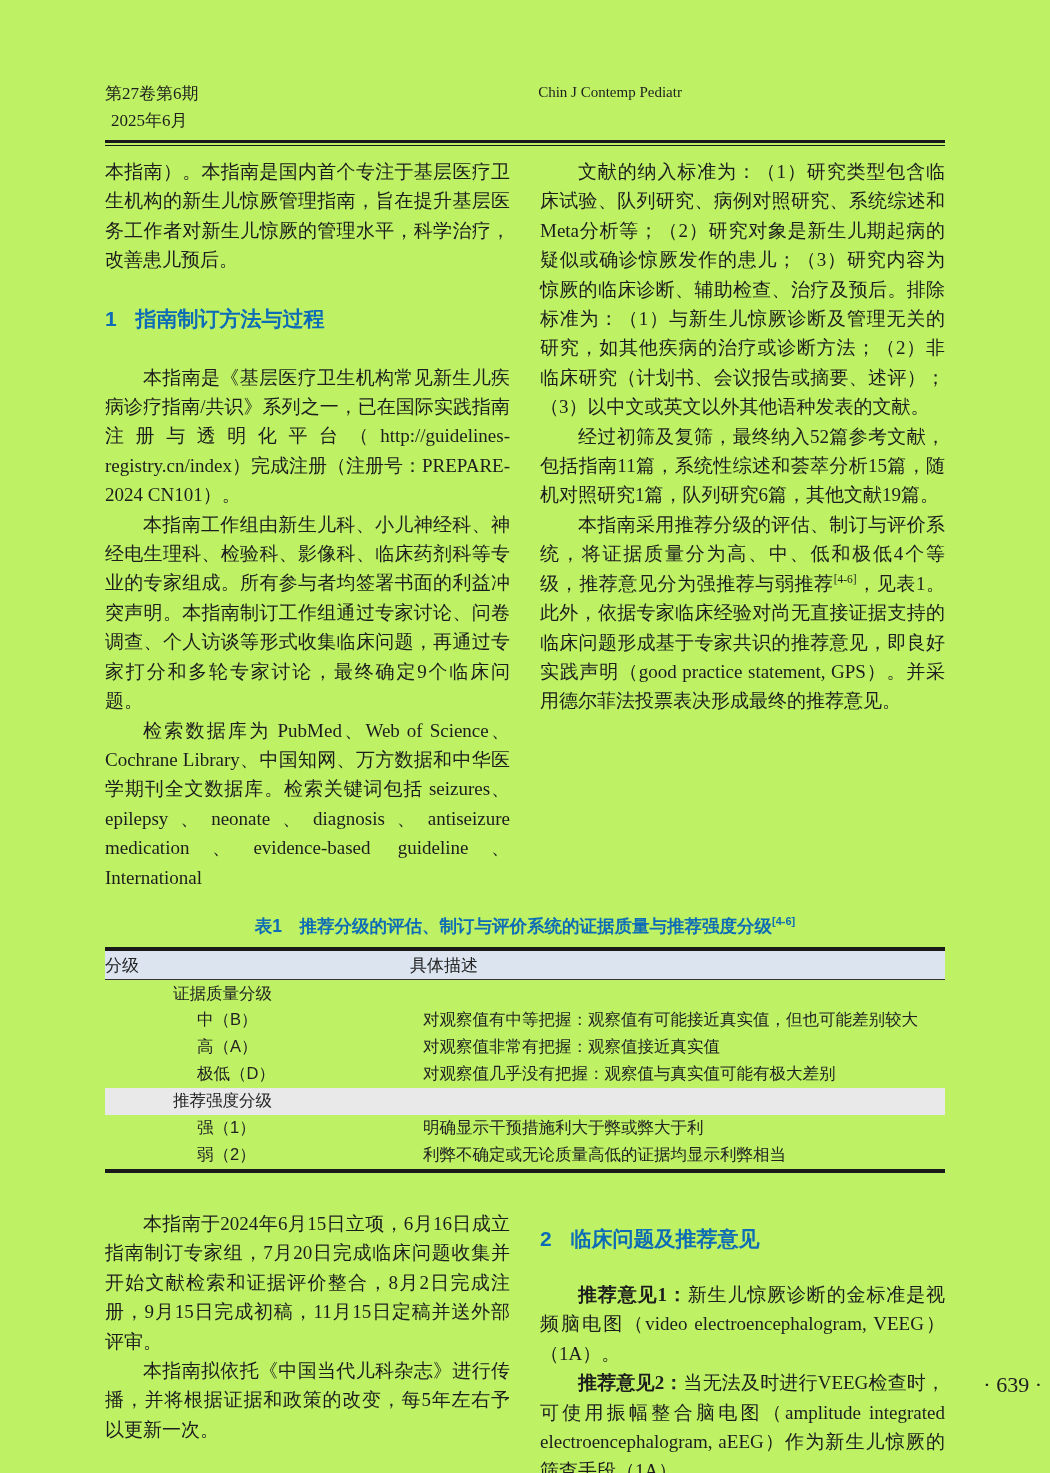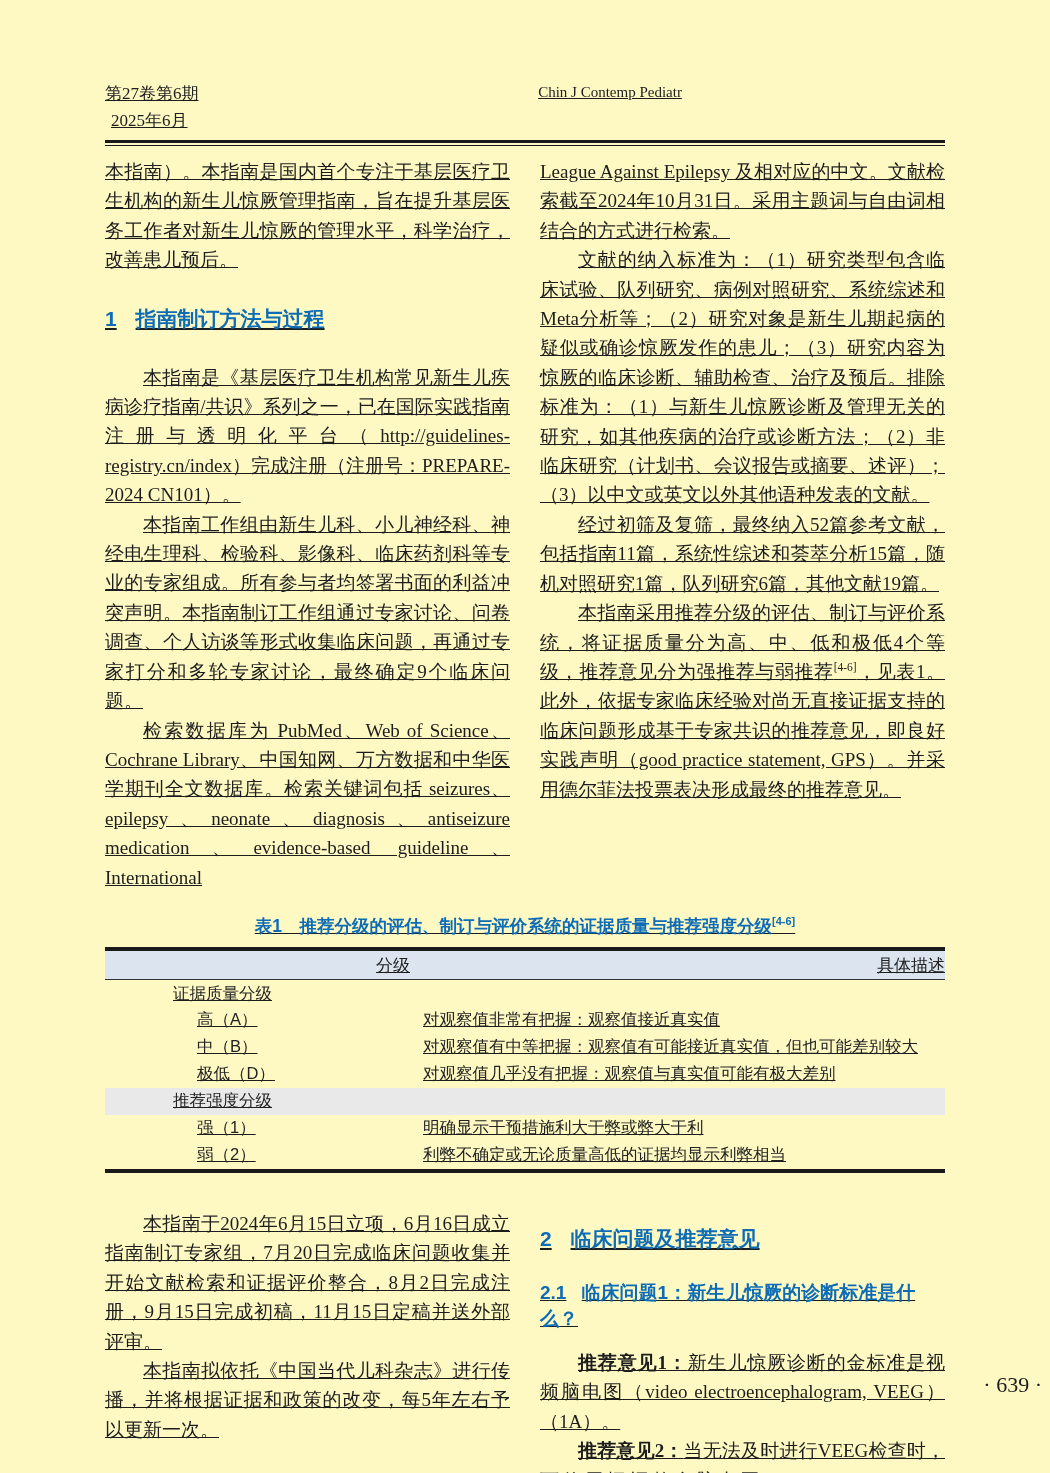--- a/index.html
+++ b/index.html
@@ -5,10 +5,9 @@
   * { margin:0; padding:0; box-sizing:border-box; }
   html,body { background:#9a9a9a; }
   .page {
-    width:1050px; height:1473px; margin:0 auto; background:#fef9c3;
+    width:1050px; height:1473px; margin:0 auto; background:#bef264;
     position:relative; overflow:hidden; color:#1d1d1d;
     font-family:"Liberation Serif","DejaVu Serif",serif;
-    text-decoration:underline;
   }
   .content { padding:80px 105px 0 105px; }
 

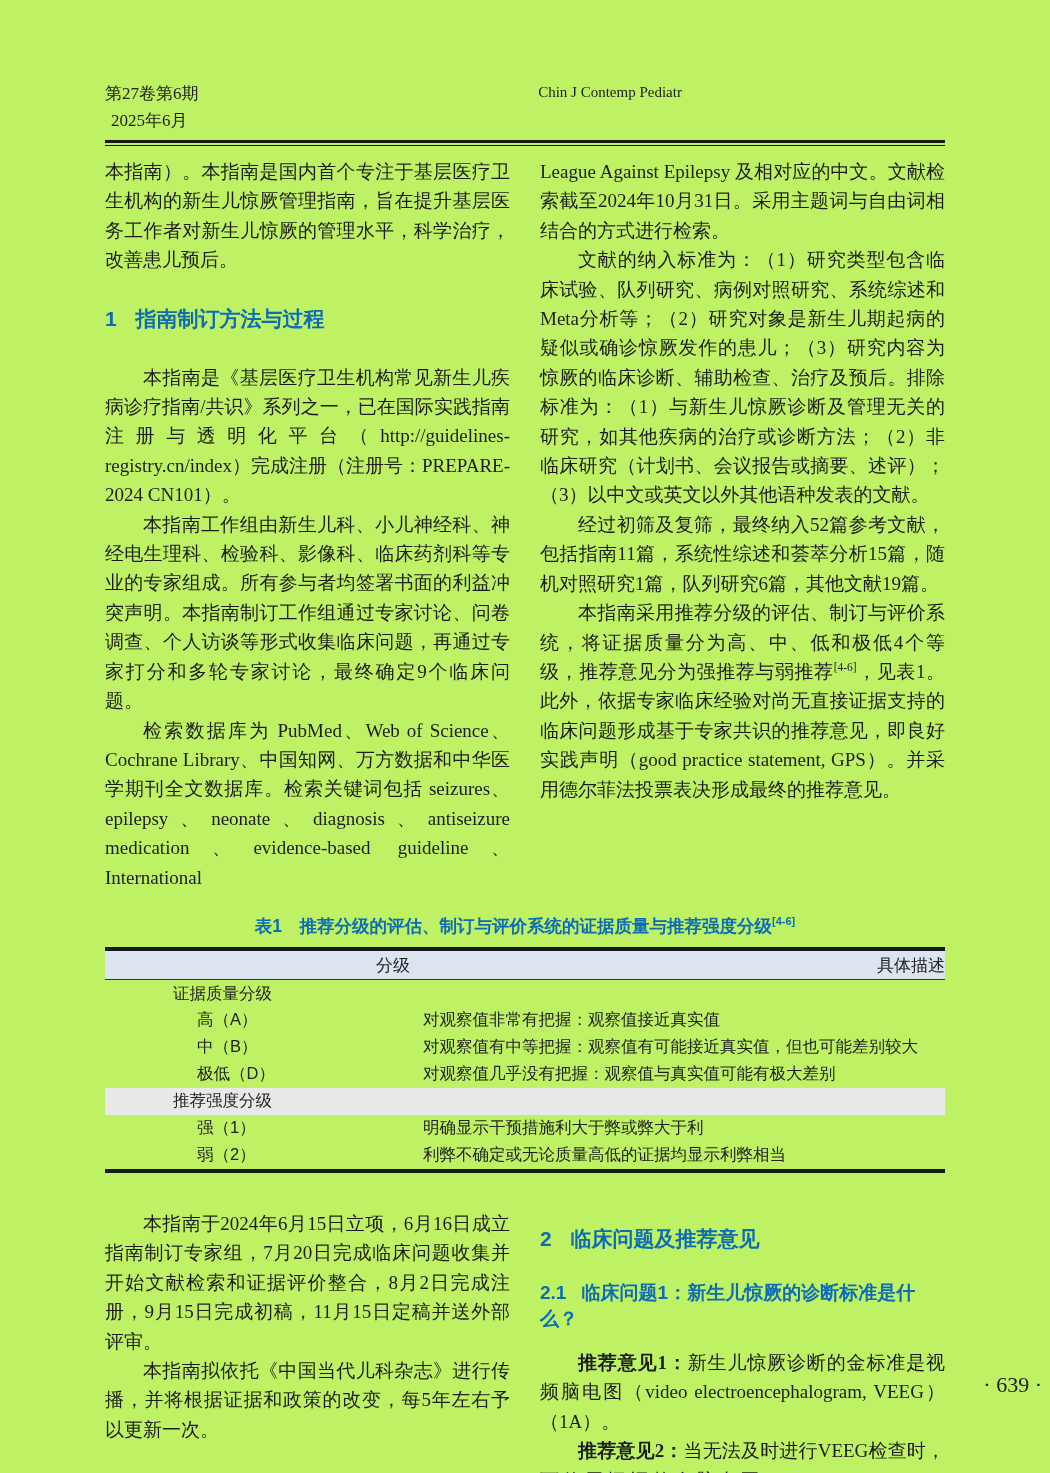--- a/index.html
+++ b/index.html
@@ -95,7 +95,6 @@
         <p class="ind">检索数据库为 PubMed、Web of Science、Cochrane Library、中国知网、万方数据和中华医学期刊全文数据库。检索关键词包括 seizures、epilepsy、neonate、diagnosis、antiseizure medication、evidence-based guideline、International</p>
       </div>
       <div class="col">
-        <p>League Against Epilepsy 及相对应的中文。文献检索截至2024年10月31日。采用主题词与自由词相结合的方式进行检索。</p>
         <p class="ind">文献的纳入标准为：（1）研究类型包含临床试验、队列研究、病例对照研究、系统综述和Meta分析等；（2）研究对象是新生儿期起病的疑似或确诊惊厥发作的患儿；（3）研究内容为惊厥的临床诊断、辅助检查、治疗及预后。排除标准为：（1）与新生儿惊厥诊断及管理无关的研究，如其他疾病的治疗或诊断方法；（2）非临床研究（计划书、会议报告或摘要、述评）；（3）以中文或英文以外其他语种发表的文献。</p>
         <p class="ind">经过初筛及复筛，最终纳入52篇参考文献，包括指南11篇，系统性综述和荟萃分析15篇，随机对照研究1篇，队列研究6篇，其他文献19篇。</p>
         <p class="ind"><span>本指南采用推荐分级的评估、制订与评价系统，将证据质量分为高、中、低和极低4个等级，推荐意见分为强推荐与弱推荐</span><sup class="ref">[4-6]</sup><span>，见表1。此外，依据专家临床经验对尚无直接证据支持的临床问题形成基于专家共识的推荐意见，即良好实践声明（good practice statement, GPS）。并采用德尔菲法投票表决形成最终的推荐意见。</span></p>

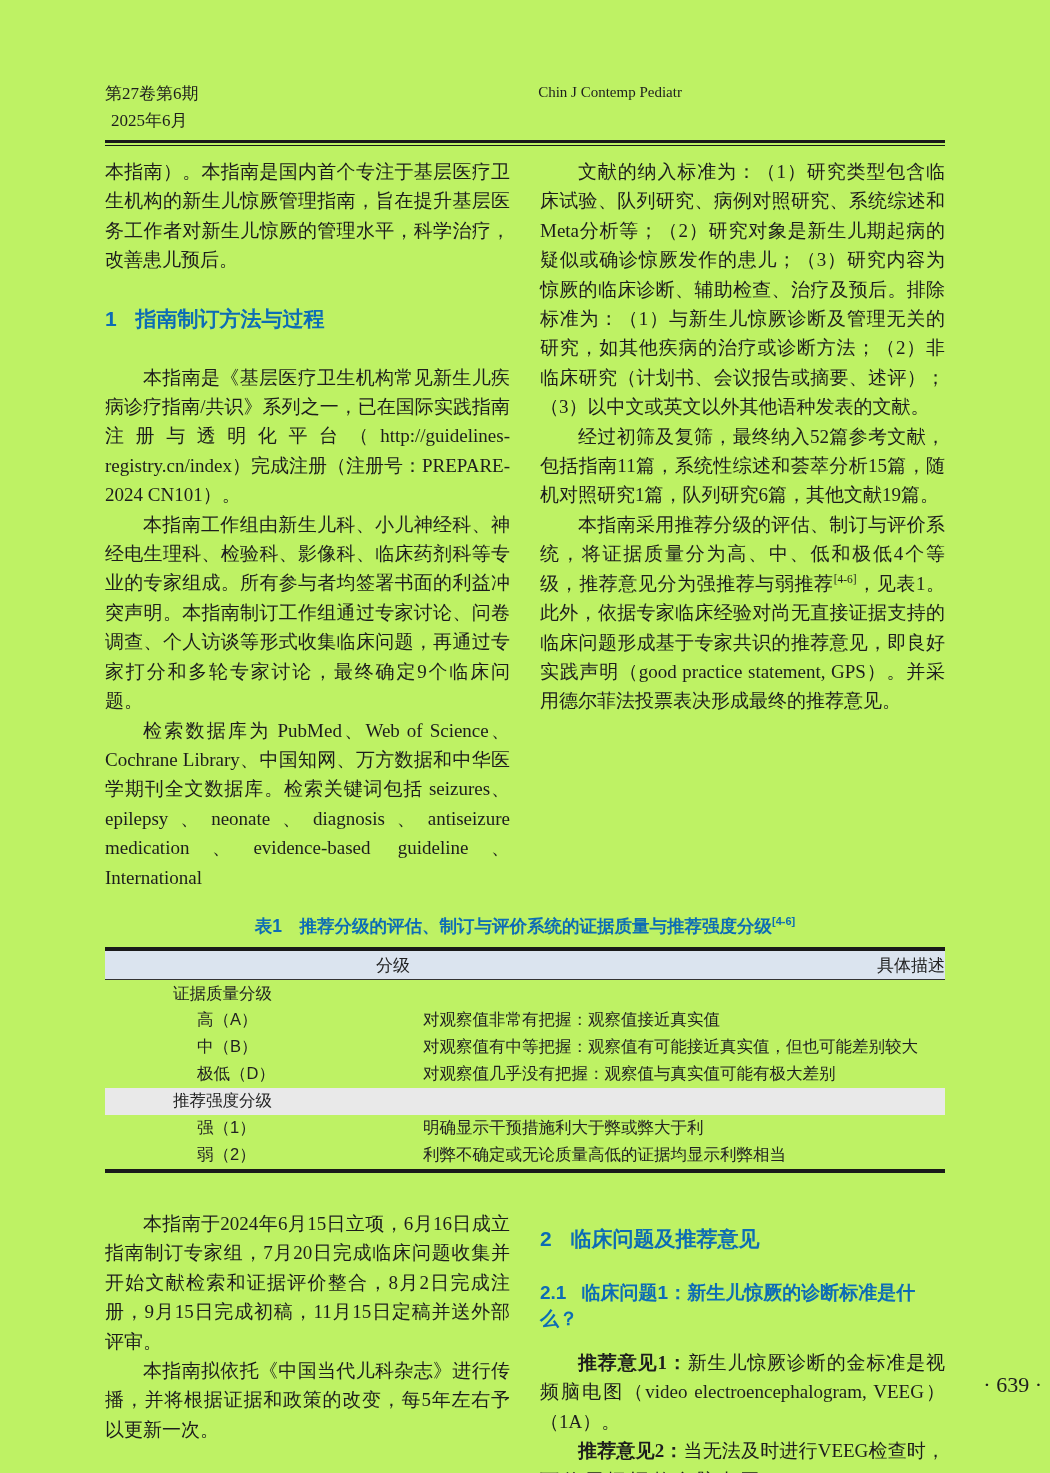--- a/index.html
+++ b/index.html
@@ -54,7 +54,7 @@
   .tbl-bottom { border-top:1px solid #1a1a1a; height:3px; border-bottom:3px solid #1a1a1a; }
   table { width:100%; border-collapse:collapse; font-size:16.5px; font-family:"Liberation Sans","DejaVu Sans",sans-serif; color:#222; }
   thead td {
-    background:#dbe4ef; text-align:right; height:29px; font-size:17px;
+    background:#dbe4ef; text-align:left; height:29px; font-size:17px;
     font-family:"Liberation Serif","DejaVu Serif",serif; border-bottom:1px solid #333;
   }
   tbody td { height:27px; vertical-align:middle; }

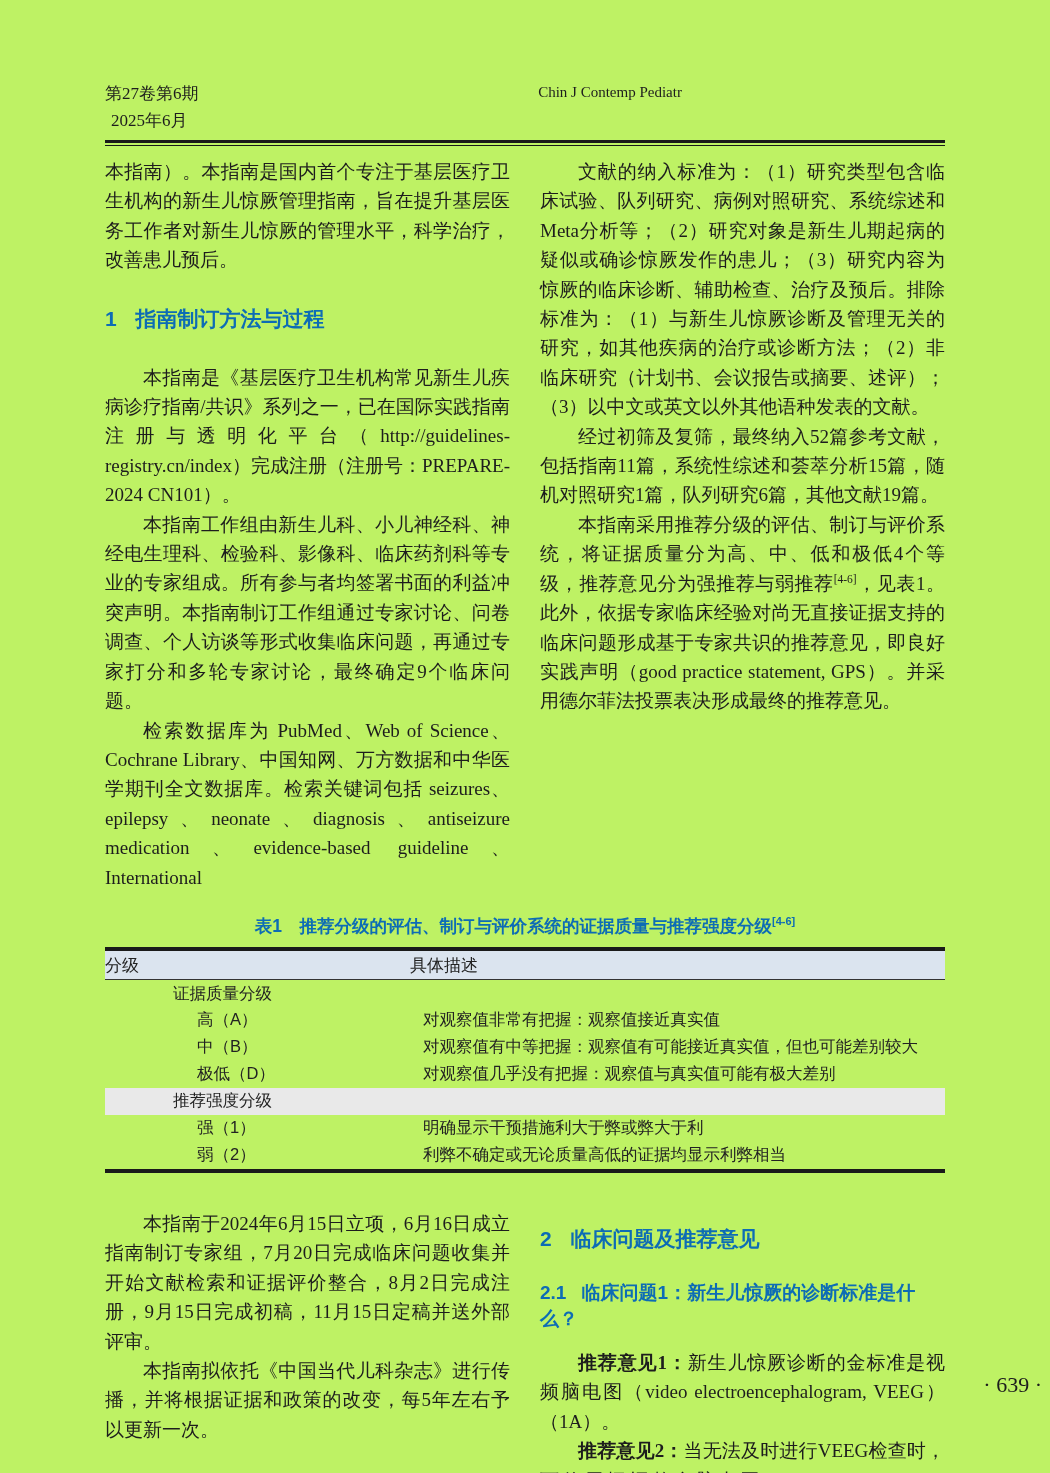--- a/index.html
+++ b/index.html
@@ -122,12 +122,12 @@
             <td colspan="2" class="sec-name">证据质量分级</td>
           </tr>
           <tr>
+            <td class="grade">中（B）</td>
+            <td class="desc">对观察值有中等把握：观察值有可能接近真实值，但也可能差别较大</td>
+          </tr>
+          <tr>
             <td class="grade">高（A）</td>
             <td class="desc">对观察值非常有把握：观察值接近真实值</td>
-          </tr>
-          <tr>
-            <td class="grade">中（B）</td>
-            <td class="desc">对观察值有中等把握：观察值有可能接近真实值，但也可能差别较大</td>
           </tr>
           <tr>
             <td class="grade">极低（D）</td>

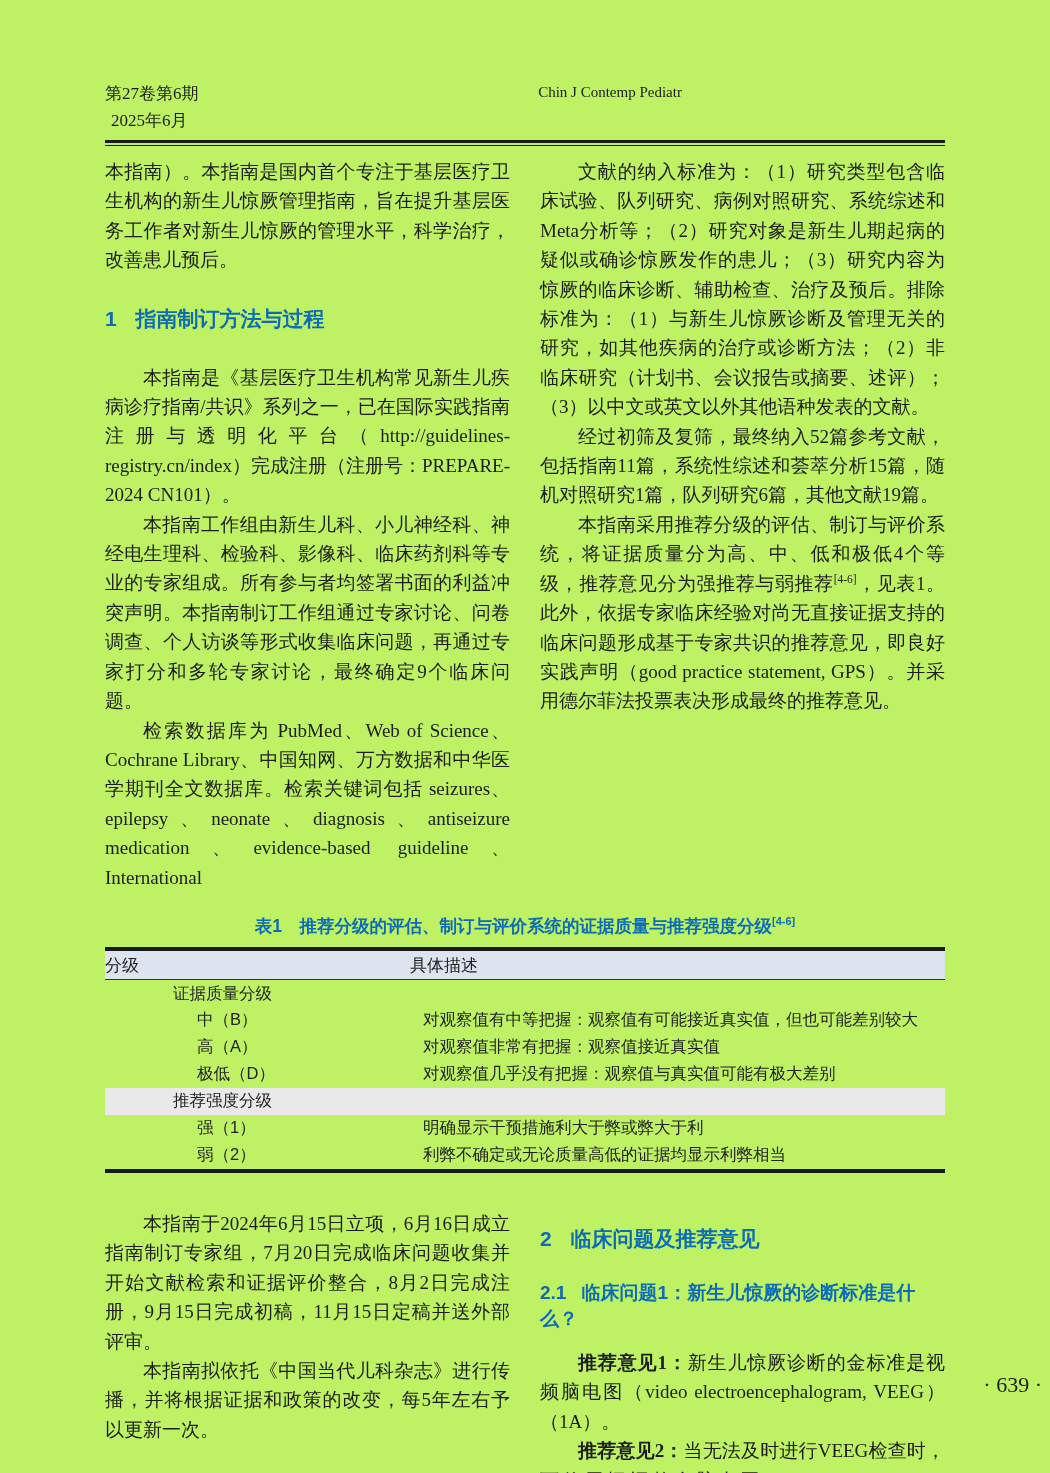--- a/index.html
+++ b/index.html
@@ -158,9 +158,6 @@
         <div class="sec-heading" style="margin-top:16px; margin-bottom:28px;">
           <span class="num">2</span><span>临床问题及推荐意见</span>
         </div>
-        <div class="sub-heading">
-          <span class="num">2.1</span><span>临床问题1：新生儿惊厥的诊断标准是什么？</span>
-        </div>
         <p class="ind"><span class="lead-bold">推荐意见1：</span><span>新生儿惊厥诊断的金标准是视频脑电图（video electroencephalogram, VEEG）（1A）。</span></p>
         <p class="ind"><span class="lead-bold">推荐意见2：</span><span>当无法及时进行VEEG检查时，可使用振幅整合脑电图（amplitude integrated electroencephalogram, aEEG）作为新生儿惊厥的筛查手段（1A）。</span></p>
       </div>

